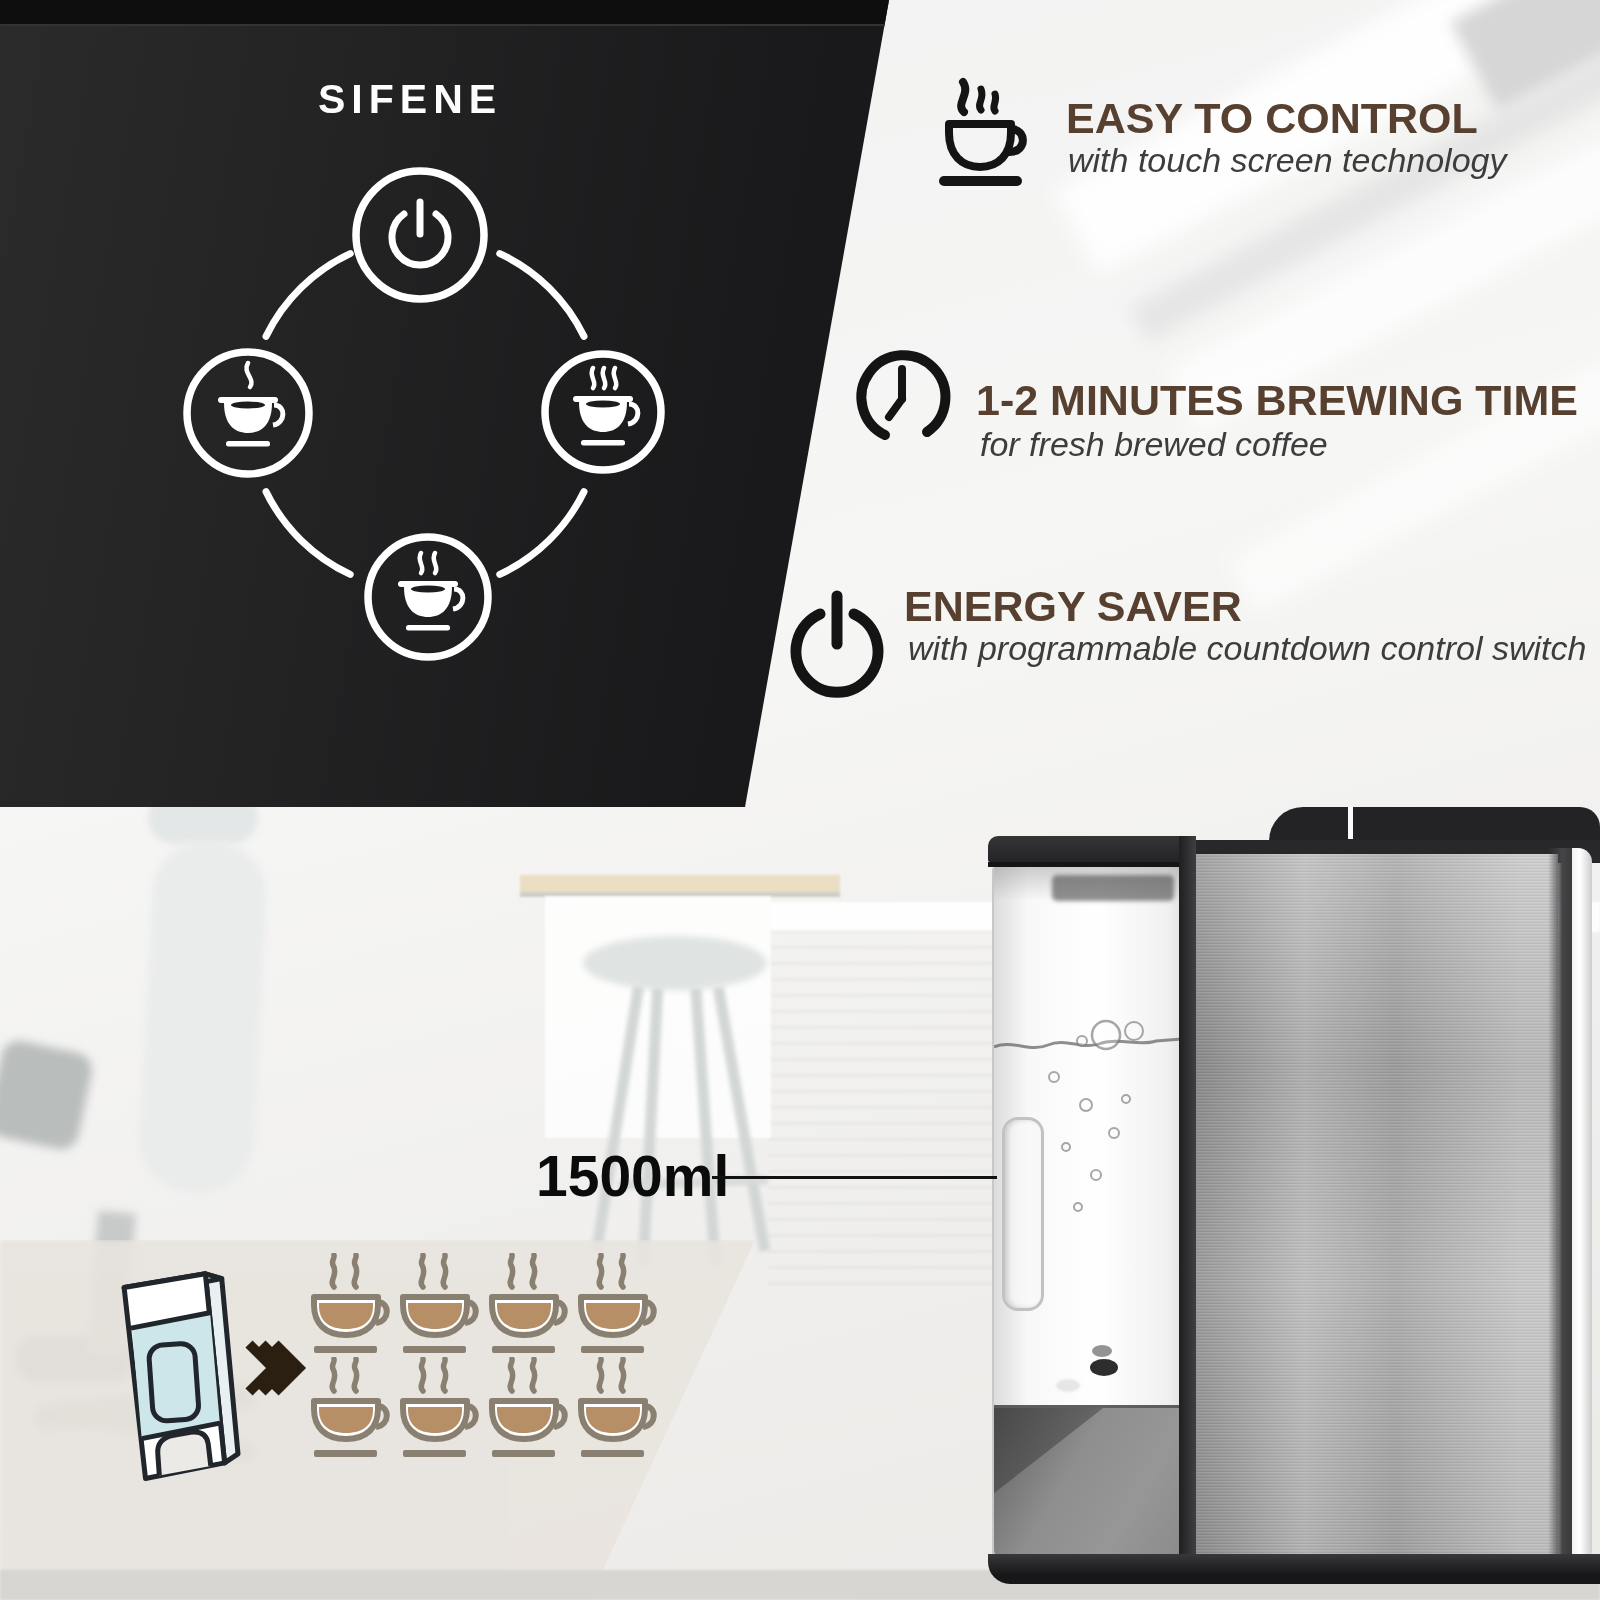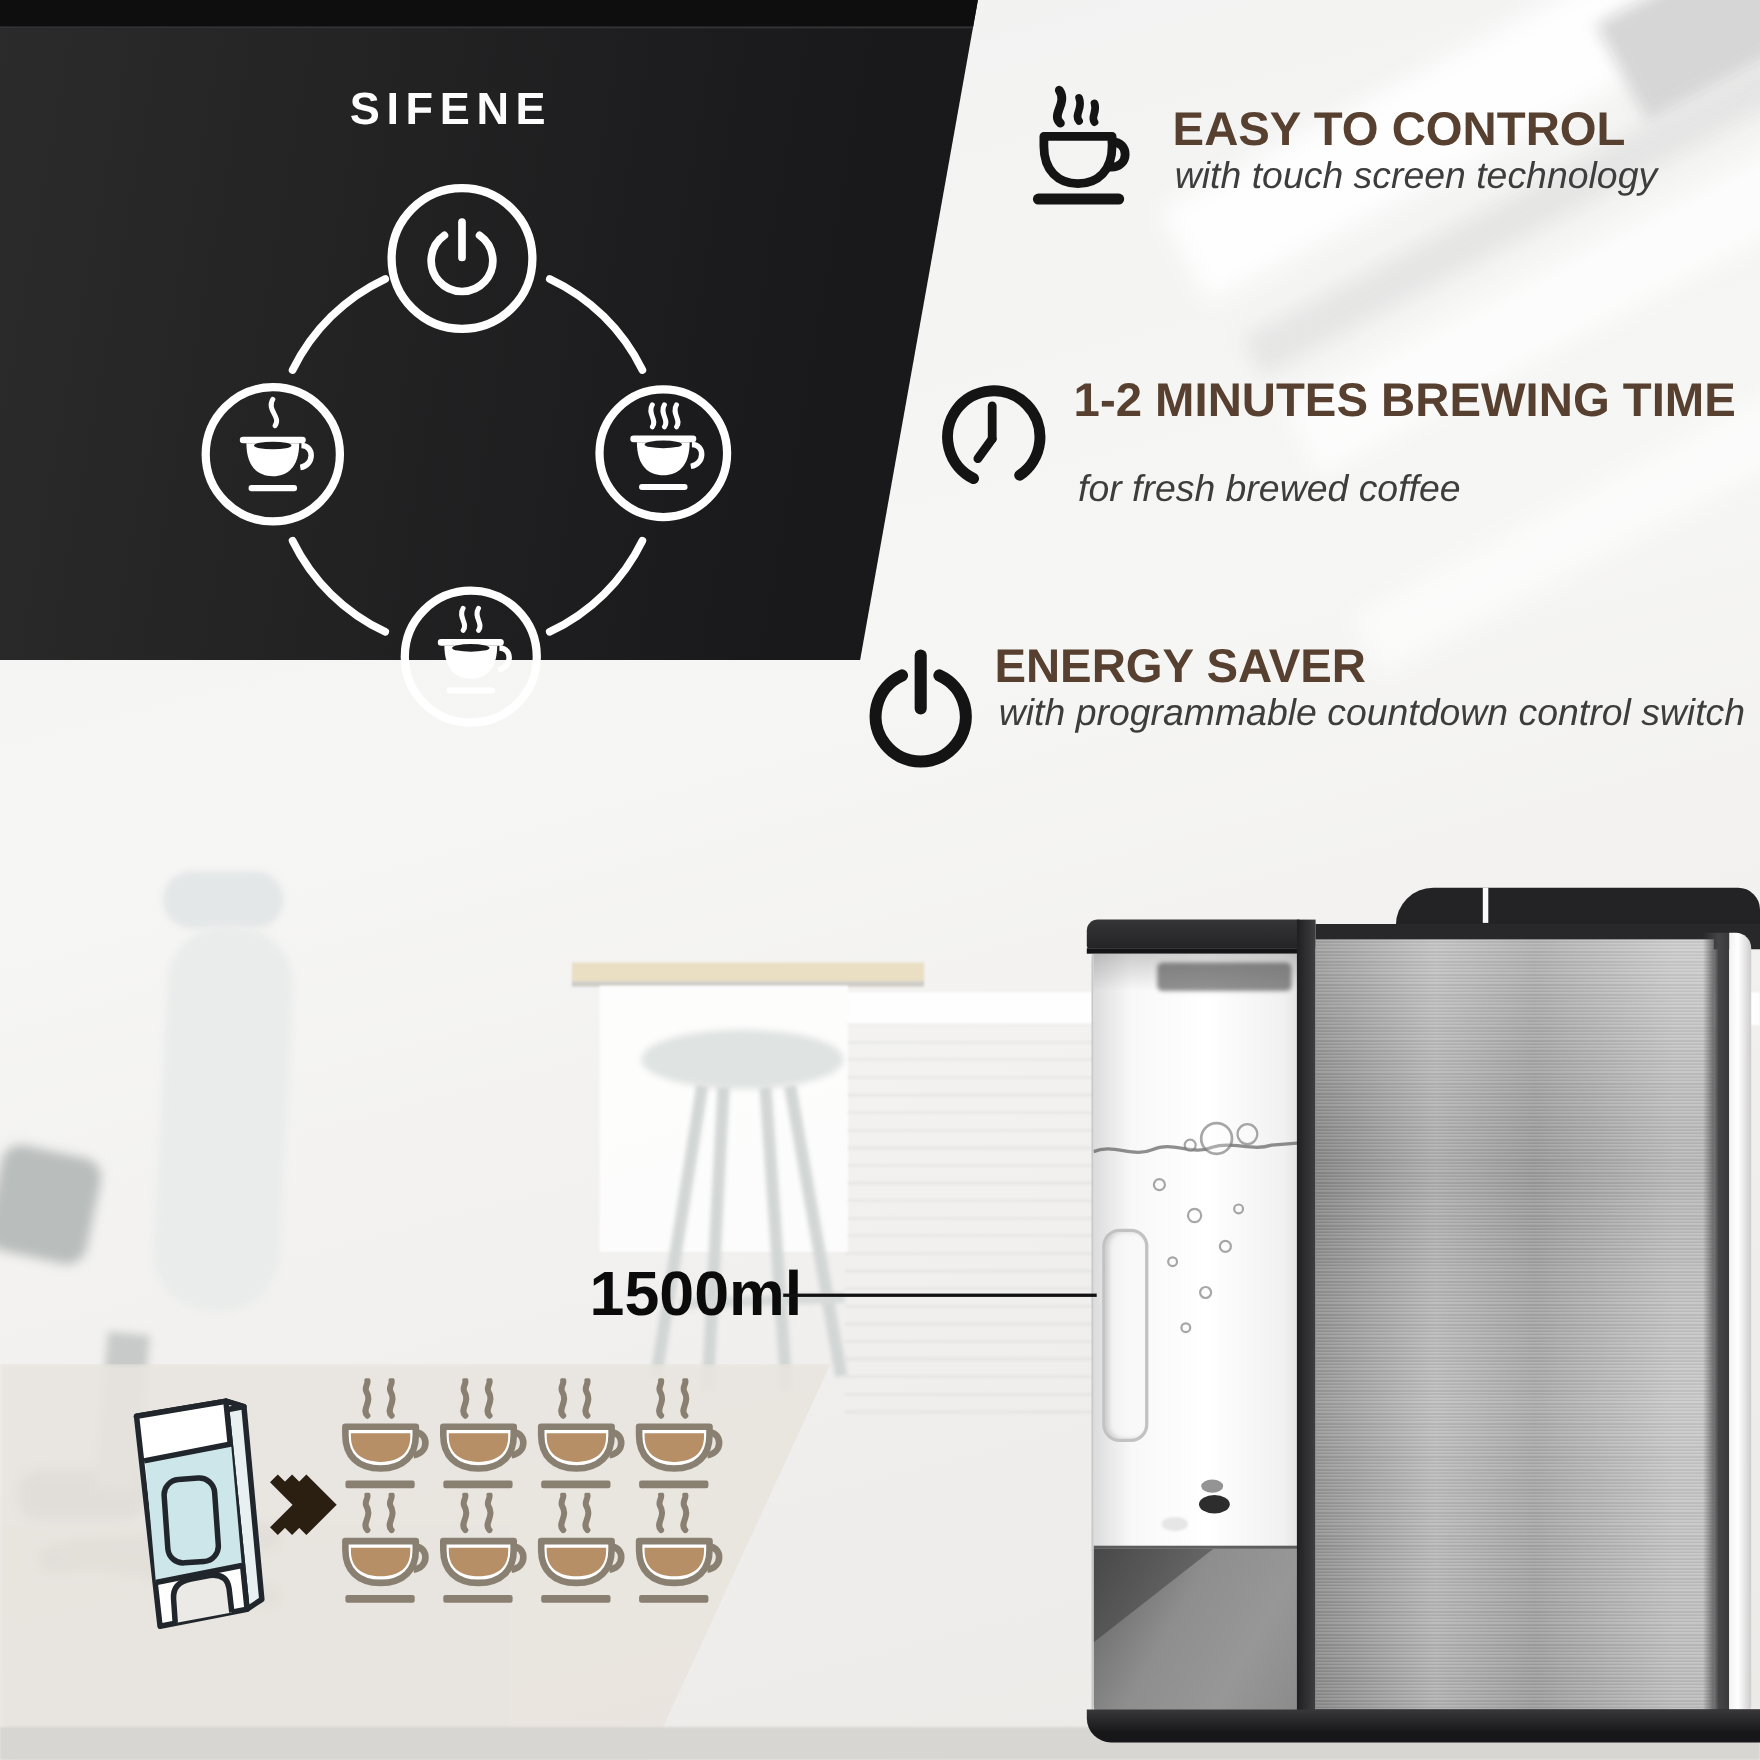--- a/index.html
+++ b/index.html
@@ -43,7 +43,7 @@
 
   
   .panel{
-    left:0;top:0;width:900px;height:600px;
+    left:0;top:0;width:900px;height:807px;
     background:linear-gradient(100deg,#2b2b2b 0%,#232324 35%,#19191b 80%);
     clip-path:polygon(0 0,889px 0,745px 807px,0 807px);
     z-index:3;

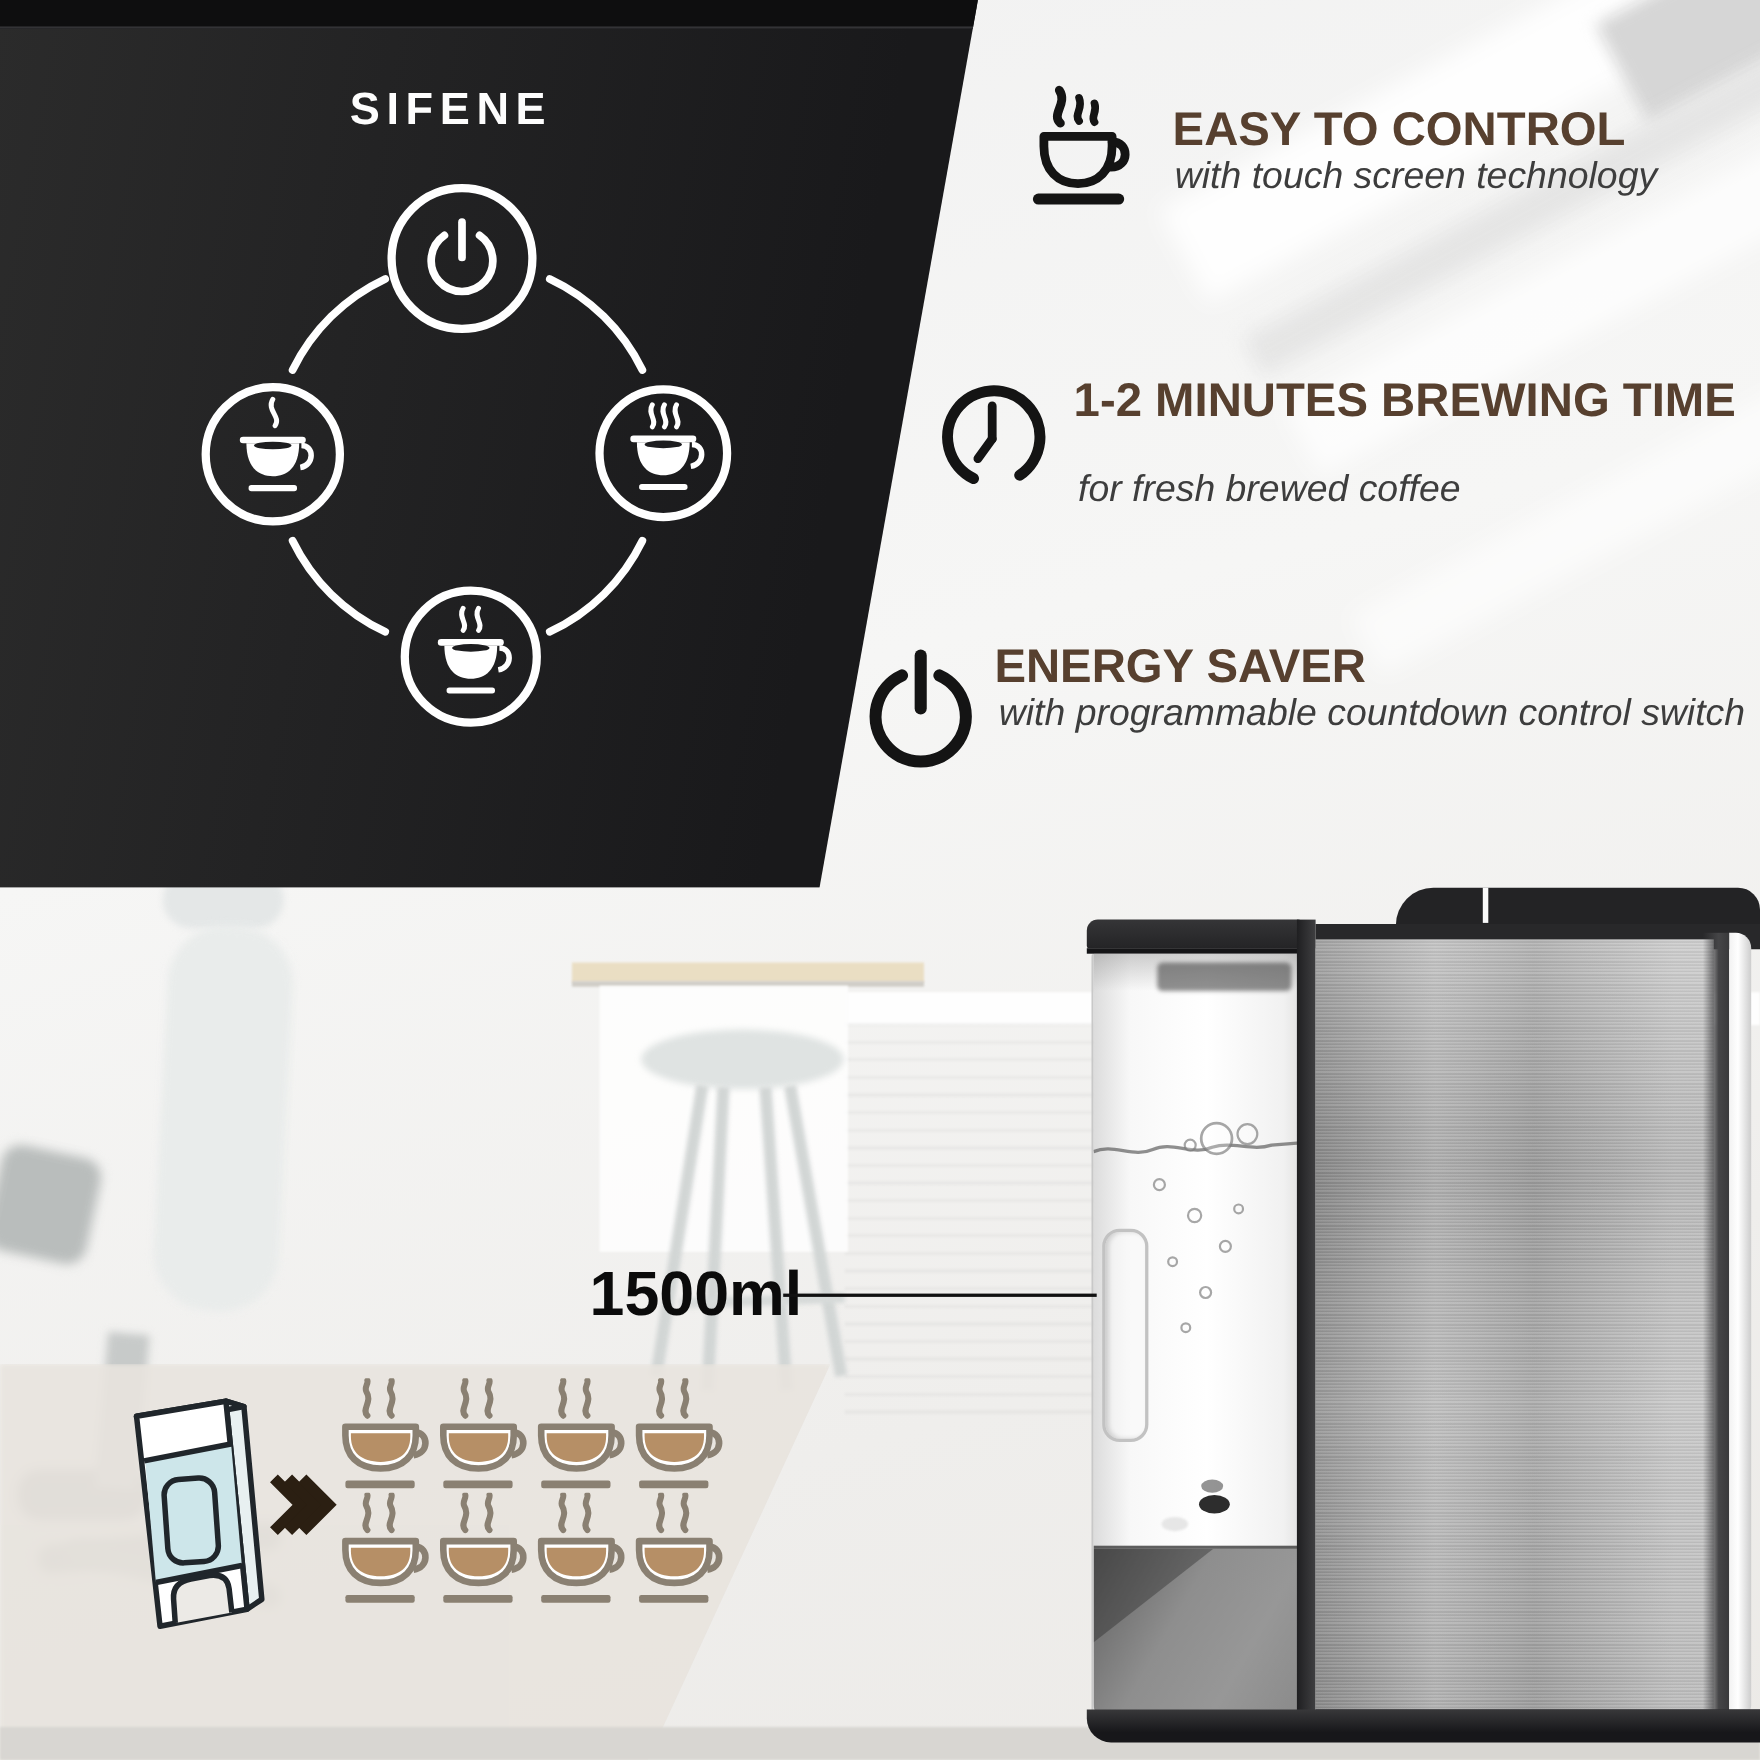--- a/index.html
+++ b/index.html
@@ -60,7 +60,7 @@
   .f-sub{color:#3d3d3d;font-size:34px;font-weight:400;white-space:nowrap;z-index:4;font-style:italic;}
   .f-icon{z-index:4;}
   .f1-icon{left:936px;top:76px;}   .f1-title{left:1066px;top:94px;}  .f1-sub{left:1068px;top:141px;}
-  .f2-icon{left:852px;top:344px;}  .f2-title{left:976px;top:340px;}  .f2-sub{left:980px;top:425px;}
+  .f2-icon{left:852px;top:344px;}  .f2-title{left:976px;top:376px;}  .f2-sub{left:980px;top:425px;}
   .f3-icon{left:788px;top:586px;}  .f3-title{left:904px;top:582px;}  .f3-sub{left:908px;top:629px;}
 
   

